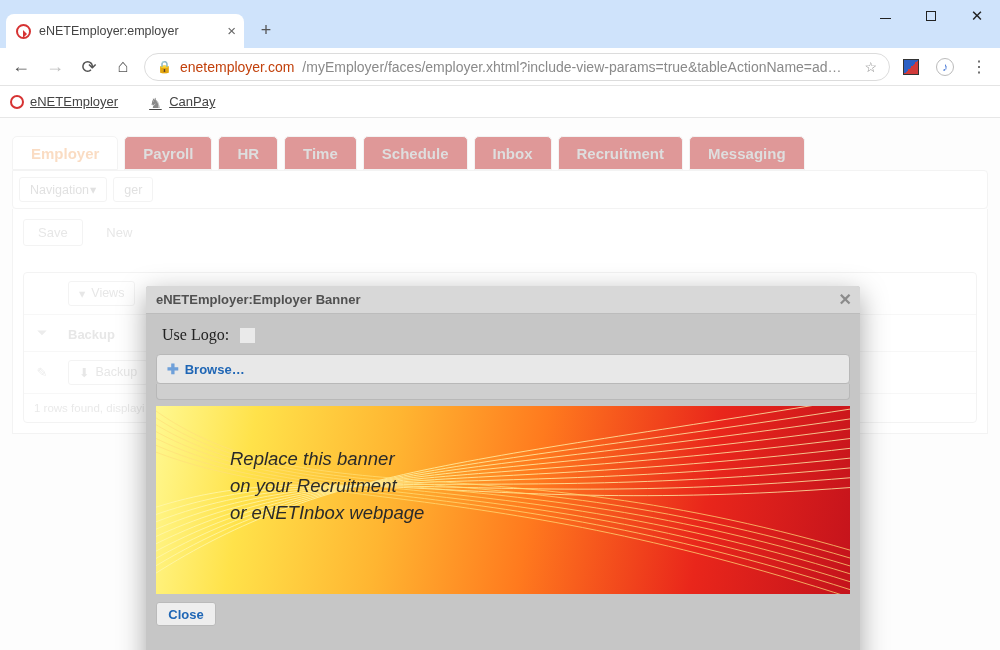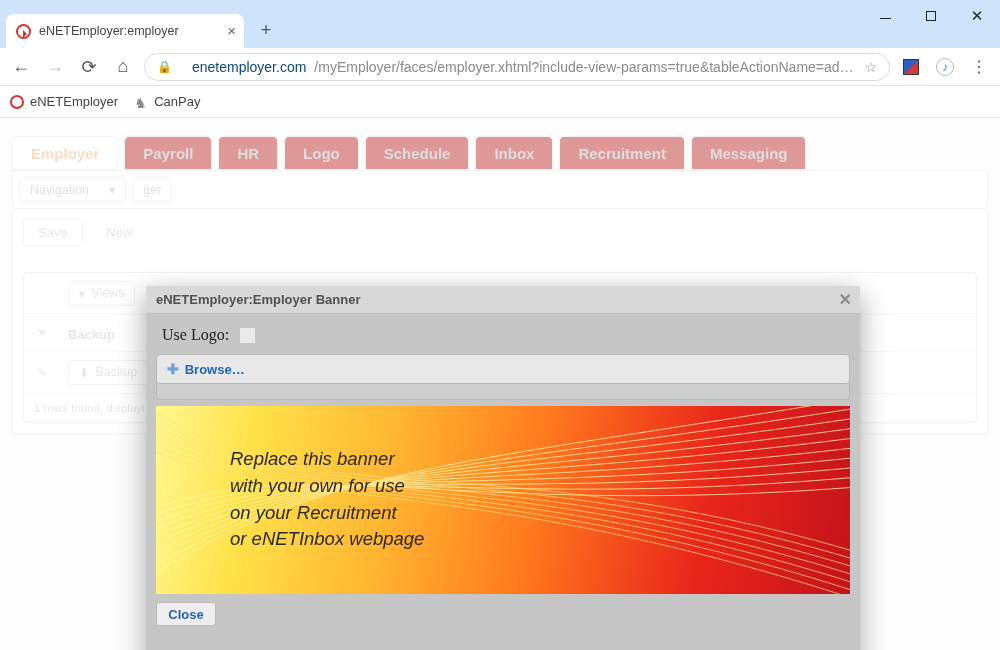--- a/index.html
+++ b/index.html
@@ -22,7 +22,7 @@
   .navbtn { width: 26px; height: 26px; display:flex; align-items:center; justify-content:center; color:#555; font-size:18px; }
   .url { flex:1; height: 28px; border: 1px solid #dcdcdc; border-radius: 15px; display:flex; align-items:center; padding: 0 12px; gap:8px; color:#555; font-size:14px; overflow:hidden; white-space:nowrap; }
   .url .lock { font-size:12px; color:#6b6b6b; }
-  .url span.dom { color:#0c4a6e;margin-left:12px; }
+  .url span.dom { color:#c2410c; }
   .url span.path { color:#8a8a8a; }
   .ricon { width:26px; height:26px; display:flex; align-items:center; justify-content:center; font-size:16px; color:#555;}
   .ext1 { width:16px; height:16px; background: linear-gradient(135deg,#2b5fc4 50%, #d03a3a 50%); border:1px solid #333; }

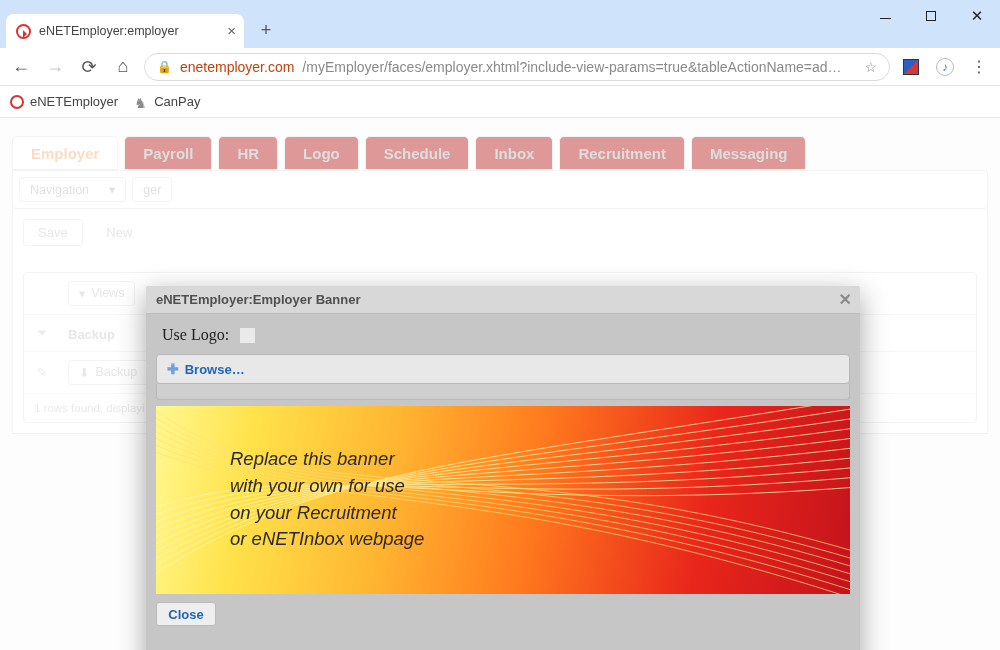--- a/index.html
+++ b/index.html
@@ -28,7 +28,7 @@
   .ext1 { width:16px; height:16px; background: linear-gradient(135deg,#2b5fc4 50%, #d03a3a 50%); border:1px solid #333; }
   .ext2 { width:18px;height:18px;border-radius:50%;border:1px solid #bbb; display:flex;align-items:center;justify-content:center;color:#4a7bd8;font-size:12px;}
 
-  .bmbar { height: 32px; background:#fff; border-bottom:1px solid #e7e7e7; display:flex; align-items:center; padding:0 10px; gap:16px; font-size:13px; color:#444;}
+  .bmbar { height: 32px; background:#fff; border-bottom:1px solid #e7e7e7; display:flex; align-items:center; padding:0 10px; gap:31px; font-size:13px; color:#444;text-decoration:underline;}
   .bm { display:flex; align-items:center; gap:6px; }
   .bm .ico1 { width:14px;height:14px;border-radius:50%;border:2px solid #d63333; }
   .bm .ico2 { width:14px;height:14px;color:#888;font-size:14px; }

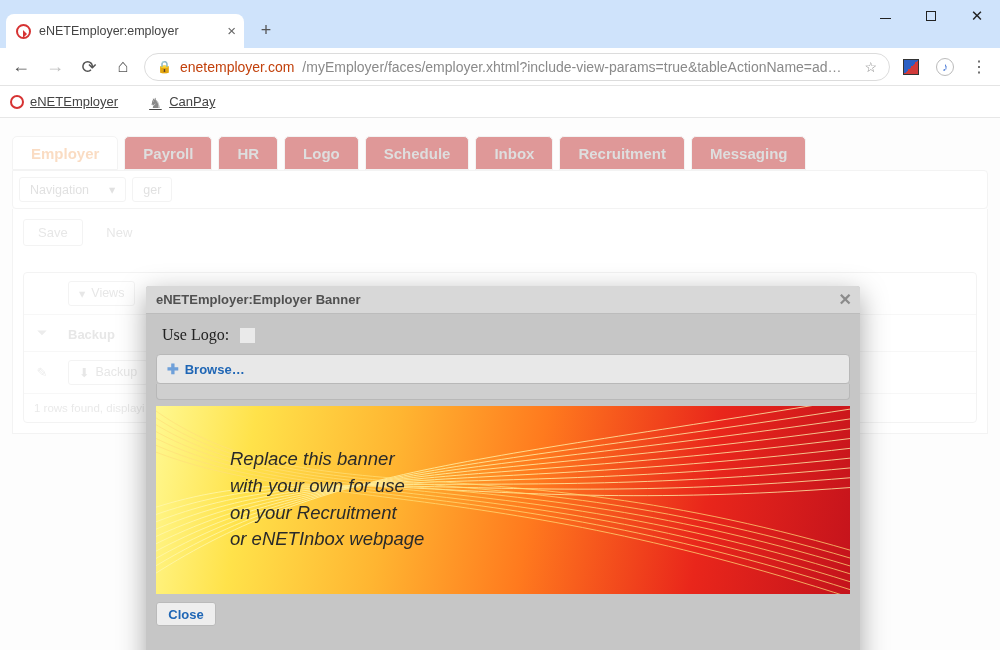--- a/index.html
+++ b/index.html
@@ -128,7 +128,7 @@
     <div class="ptab active">Employer</div>
     <div class="ptab">Payroll</div>
     <div class="ptab">HR</div>
-    <div class="ptab">Logo</div>
+    <div class="ptab">Time</div>
     <div class="ptab">Schedule</div>
     <div class="ptab">Inbox</div>
     <div class="ptab">Recruitment</div>

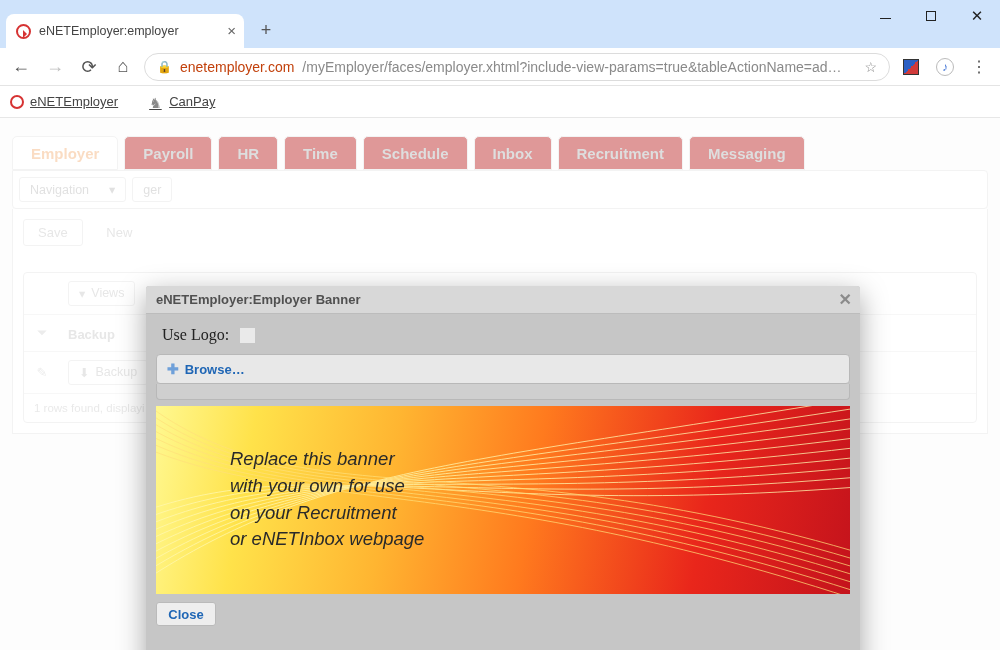--- a/index.html
+++ b/index.html
@@ -39,7 +39,7 @@
   .ptab { height:34px; padding:0 18px; display:flex; align-items:center; border:1px solid #e4e4e4; border-radius:5px 5px 0 0; background:#b91c1c; color:#b7b7b7; font-weight:700; font-size:15px;}
   .ptab.active { color:#f4b27a; background:#fff;}
   .ctrlrow { border:1px solid #e4e4e4; background:#fff; padding:6px; display:flex; gap:6px; border-radius:0 4px 4px 4px;}
-  .dd { border:1px solid #e4e4e4; border-radius:3px; padding:4px 10px; color:#bcbcbc; font-size:12.5px; display:flex; align-items:center; gap:20px;}
+  .dd { border:1px solid #e4e4e4; border-radius:3px; padding:4px 10px; color:#bcbcbc; font-size:12.5px; display:flex; align-items:center; gap:1px;}
   .panelhdr { margin-top:12px; height:32px; border:1px solid #e4e4e4; border-radius:4px 4px 0 0; background:#fcfcfc; display:flex; align-items:center; padding:0 10px; color:#bdbdbd; font-size:13px; position:relative;}
   .panelhdr .rt { position:absolute; right:8px; display:flex; gap:6px;}
   .panelhdr .rt span{ width:16px;height:16px;border:1px solid #dcdcdc;border-radius:3px; display:flex;align-items:center;justify-content:center;color:#cfcfcf;font-size:11px;}

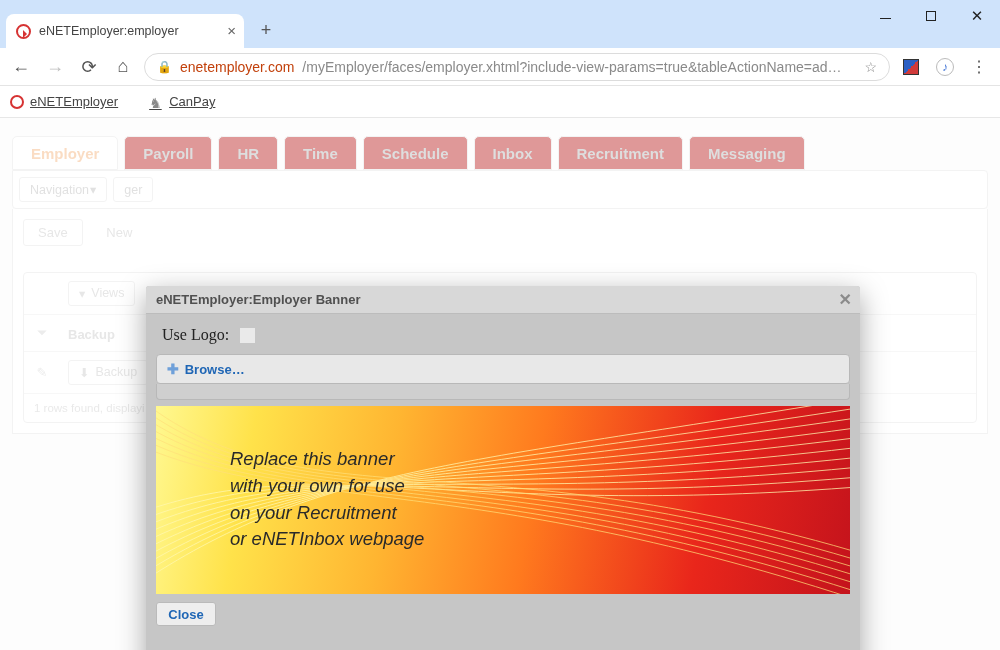--- a/index.html
+++ b/index.html
@@ -214,7 +214,6 @@
       </svg>
       <div class="btext">
         <div>Replace this banner</div>
-        <div>with your own for use</div>
         <div>on your Recruitment</div>
         <div>or eNETInbox webpage</div>
       </div>

